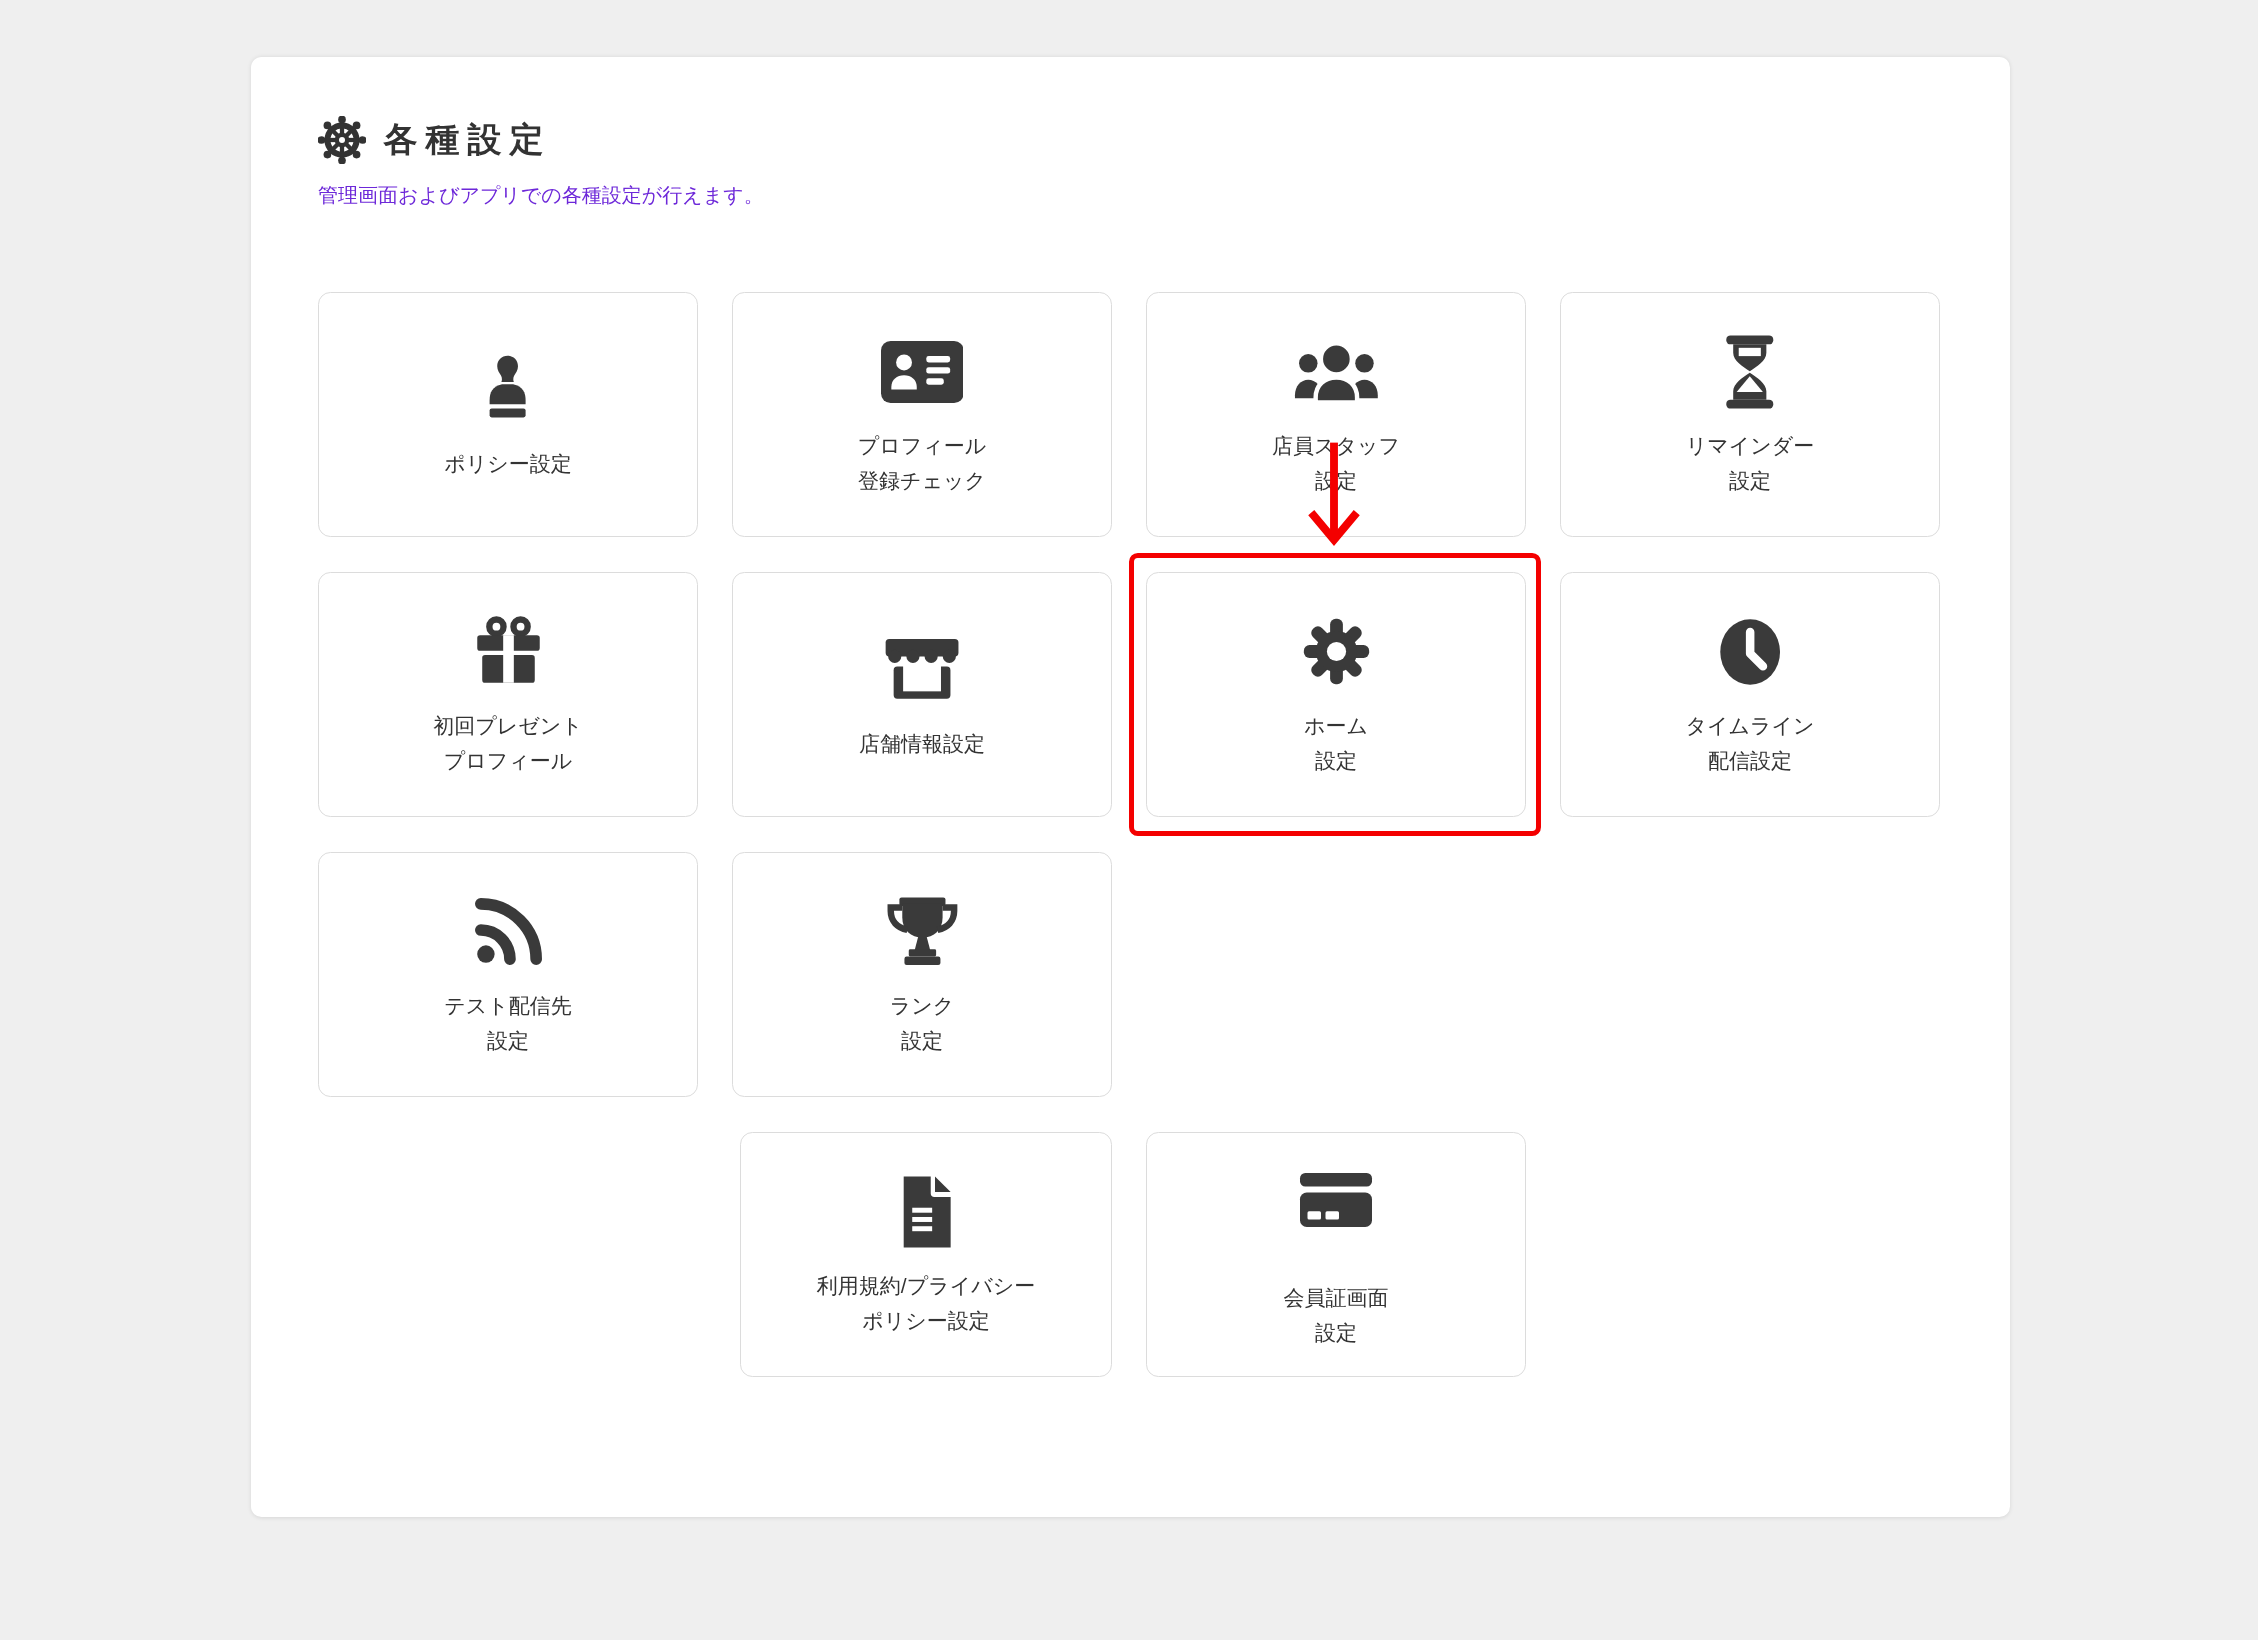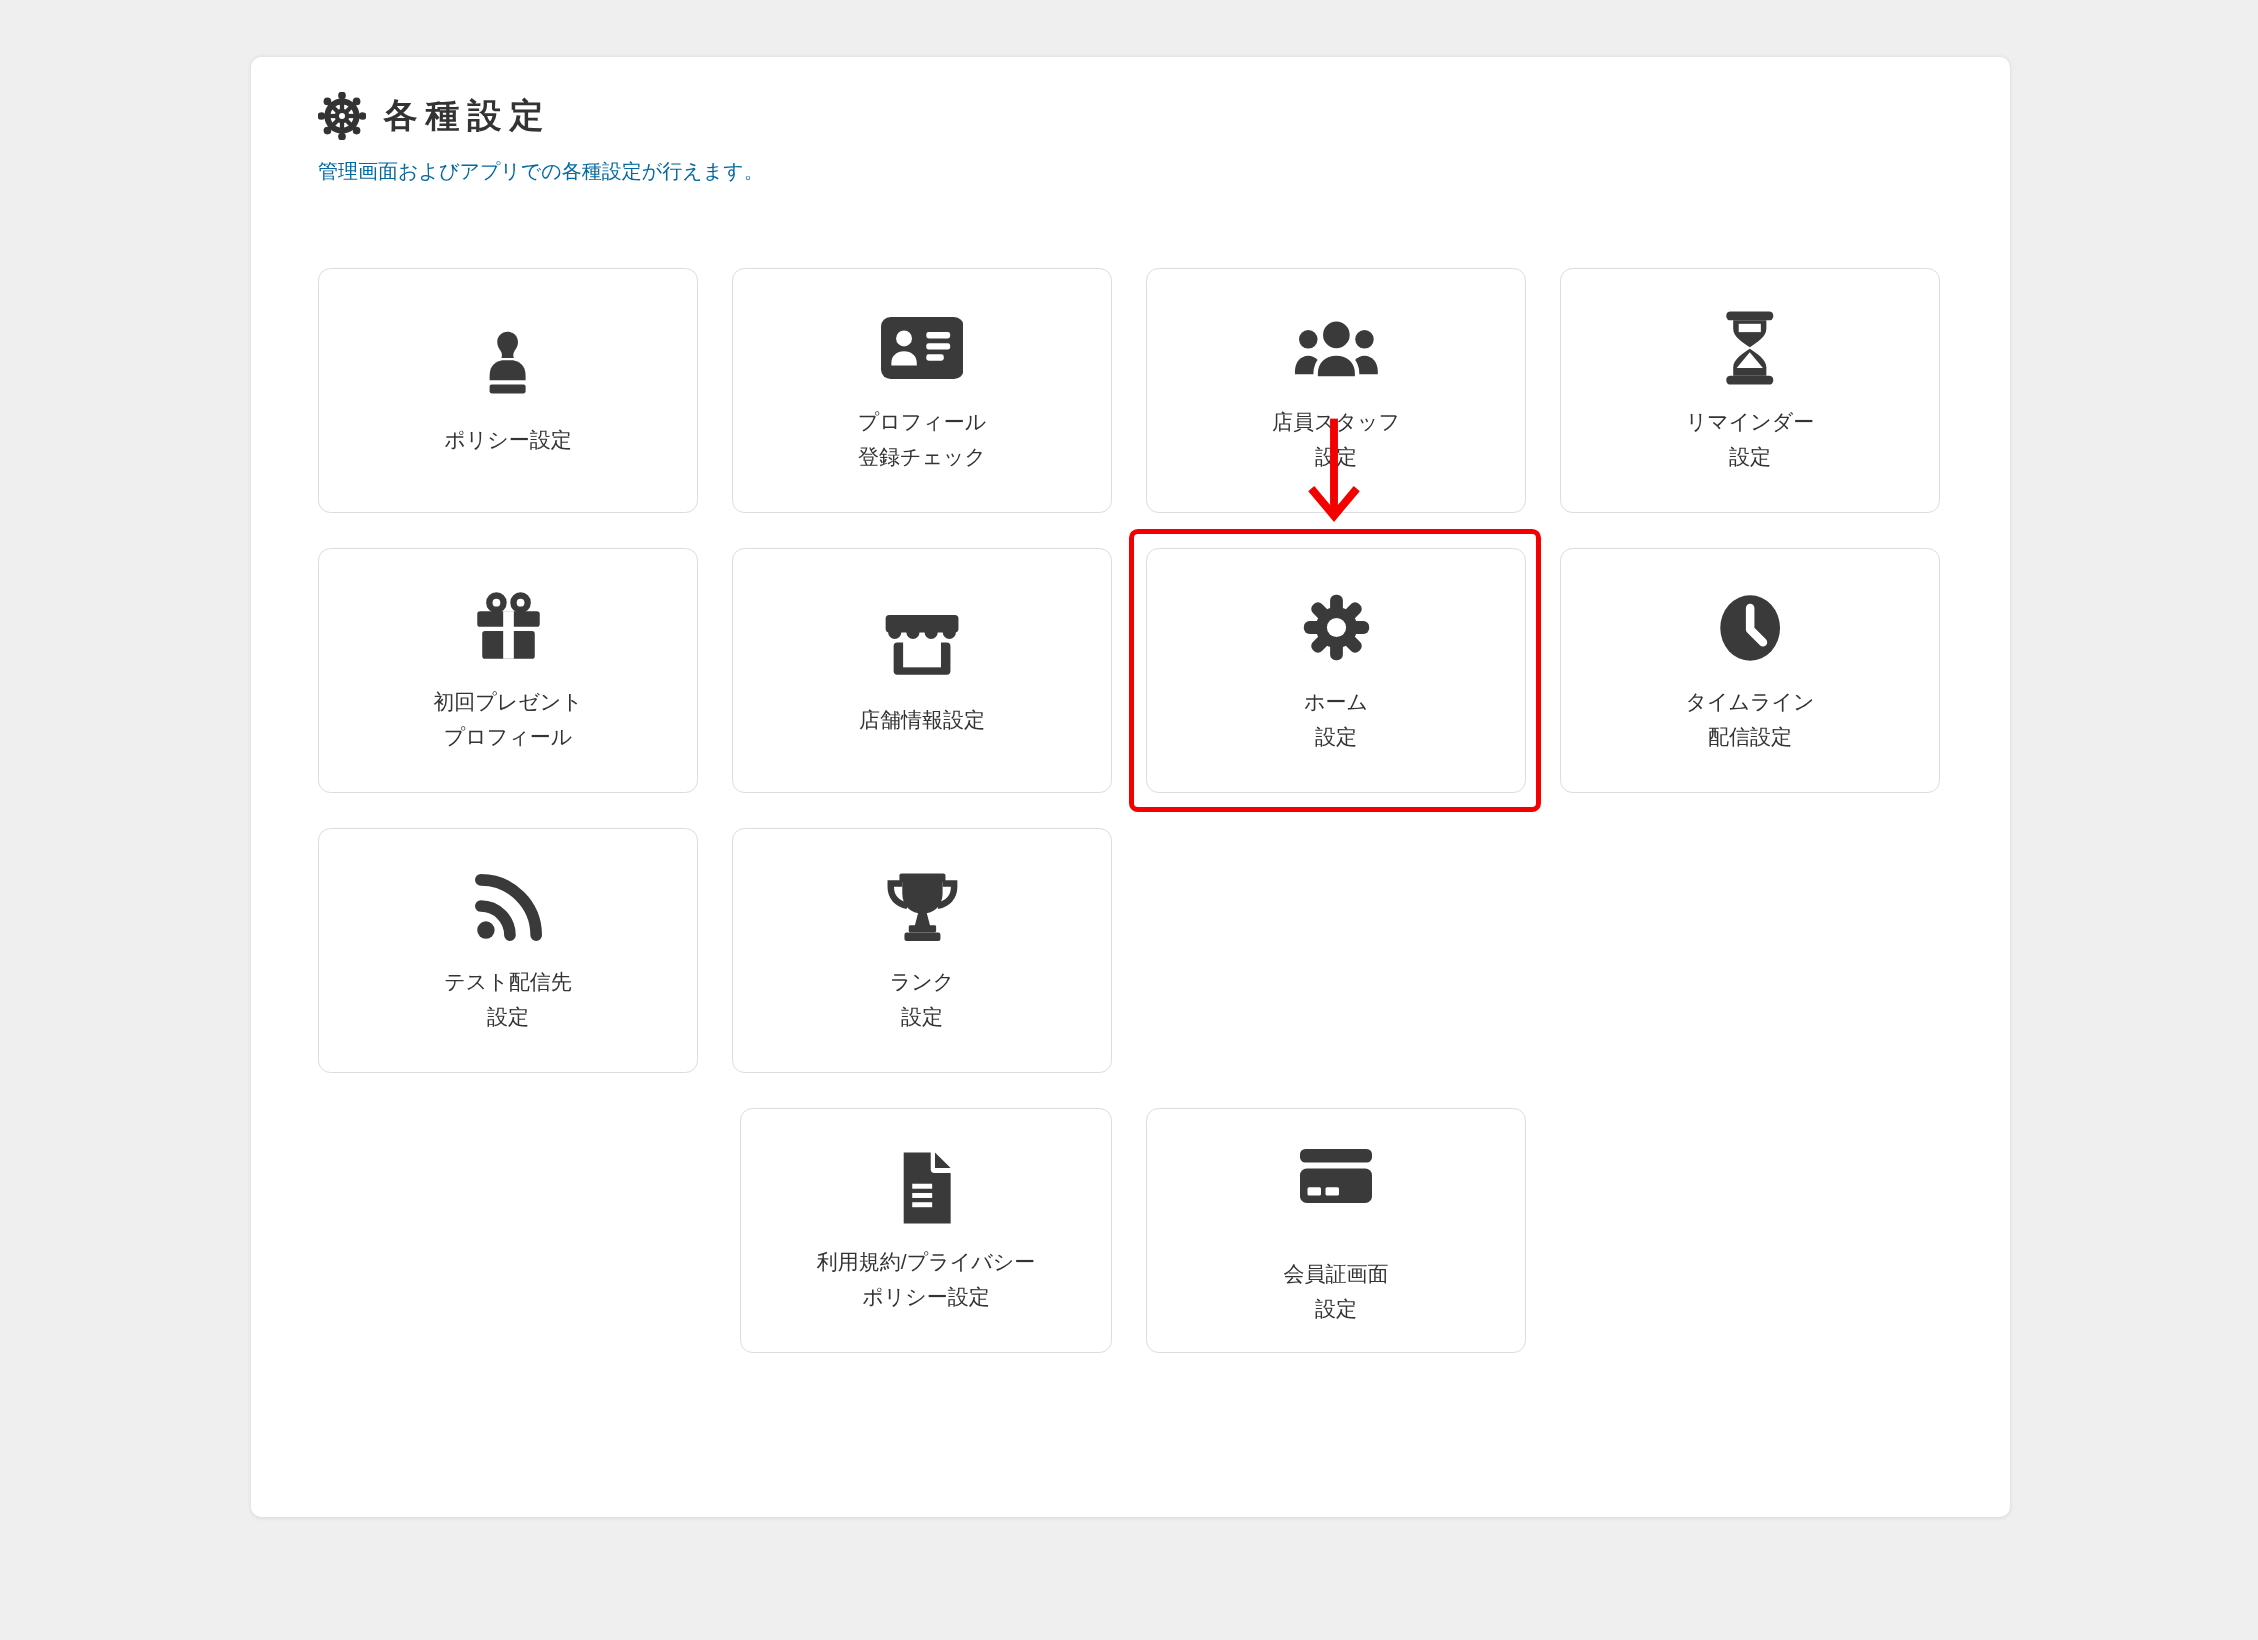--- a/index.html
+++ b/index.html
@@ -19,7 +19,7 @@
     border-radius:10.6px;
     box-shadow:0 0.9px 4.4px rgba(0,0,0,.10);
     box-sizing:border-box;
-    padding:36px 67px 0 67px;
+    padding:60px 67px 0 67px;
   }
   .panel-title{
     display:flex;align-items:center;gap:17.6px;

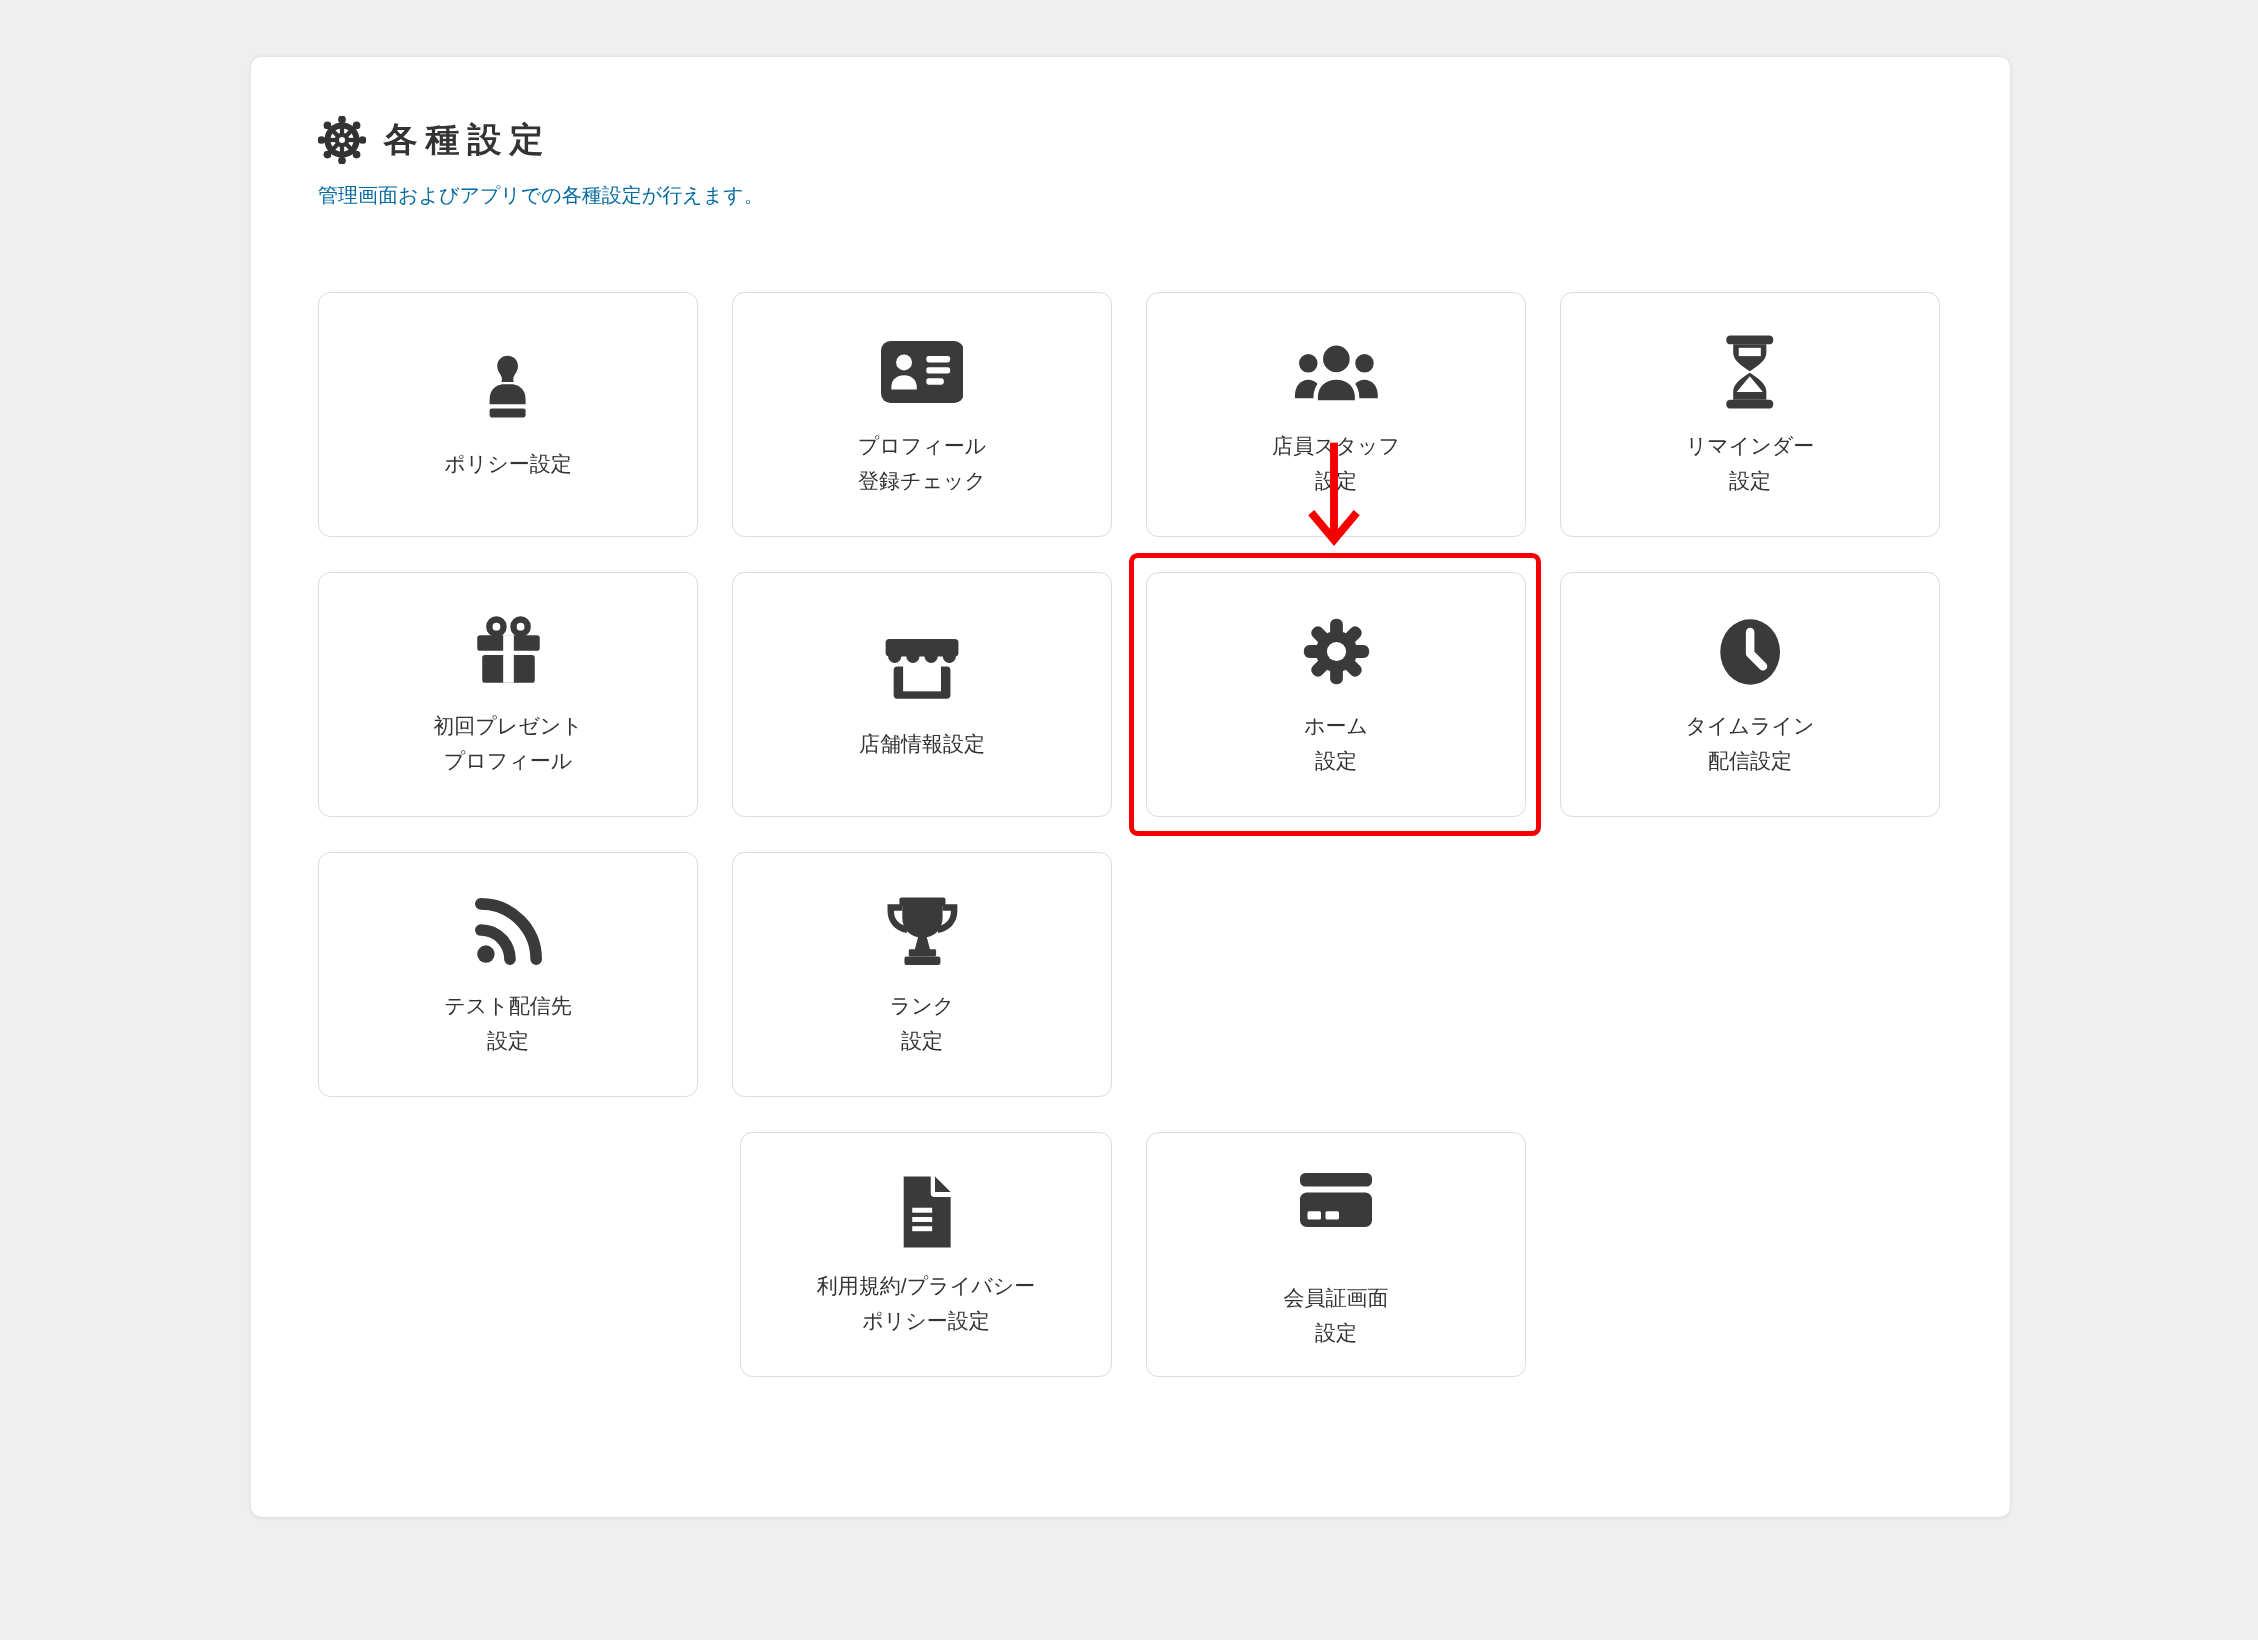--- a/index.html
+++ b/index.html
@@ -30,7 +30,7 @@
   }
   .panel-subtitle{
     margin-top:19.4px;
-    font-size:20px;color:#0369a1;
+    font-size:20px;color:#6d28d9;
   }
   .grid-wrap{
     position:relative;

